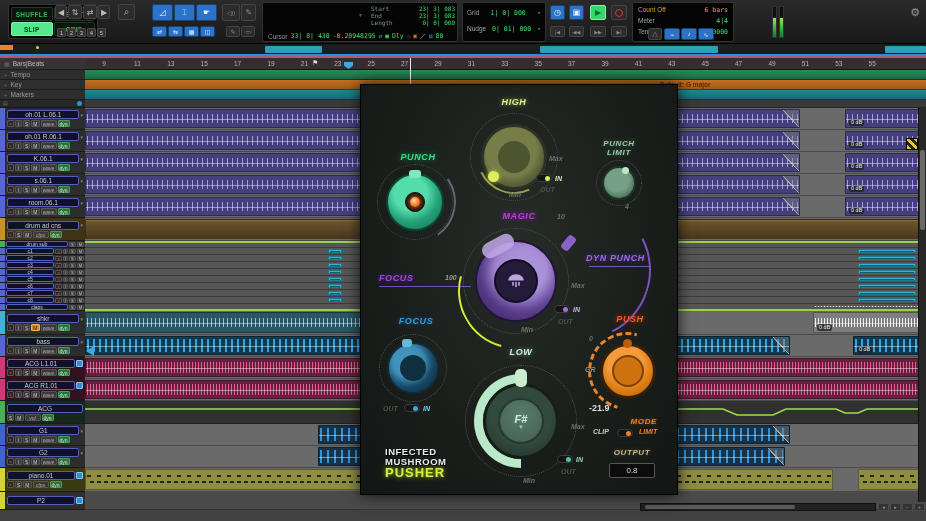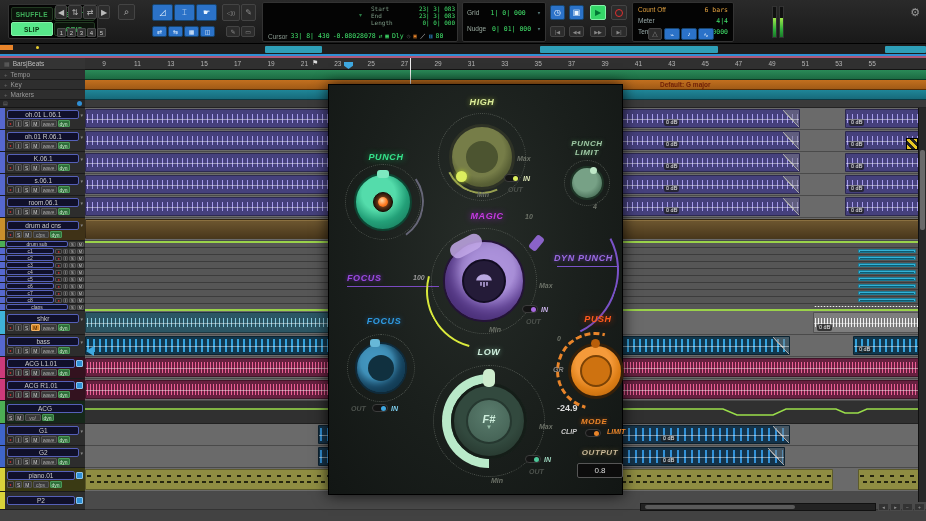--- a/index.html
+++ b/index.html
@@ -244,7 +244,7 @@
       <div class="cursor-row">
         <span class="lb">Cursor</span>
         <span>33| 8| 430</span>
-        <span>-0.08028078</span>
+        <span>-0.20948295</span>
         <span class="mini-ic" style="color:#41e26b;">⇄</span>
         <span class="mini-ic" style="color:#41e26b;">▦</span>
         <span>Dly</span>

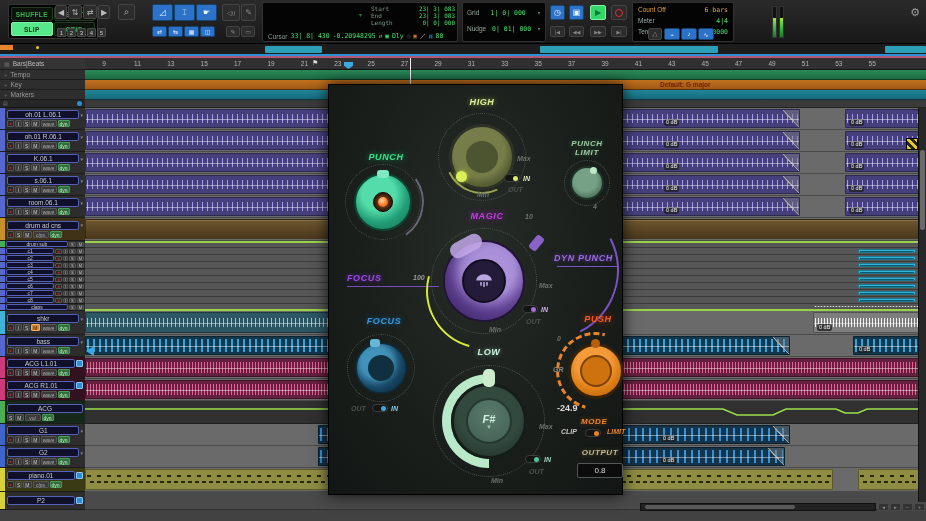--- a/index.html
+++ b/index.html
@@ -156,7 +156,7 @@
   #play-label{position:absolute;left:138px;color:#41e26b;font-weight:bold;font-size:7.5px;}
 
   
-  #plugin{position:absolute;left:328px;top:84px;width:295px;height:411px;z-index:50;
+  #plugin{position:absolute;left:360px;top:84px;width:318px;height:411px;z-index:50;
     background:radial-gradient(ellipse at 50% 38%,#262c28 0%,#1a1f1c 55%,#121614 100%);
     border:1px solid #000;box-shadow:0 0 14px rgba(0,0,0,.8);}
   #plugin .abs{position:absolute;}

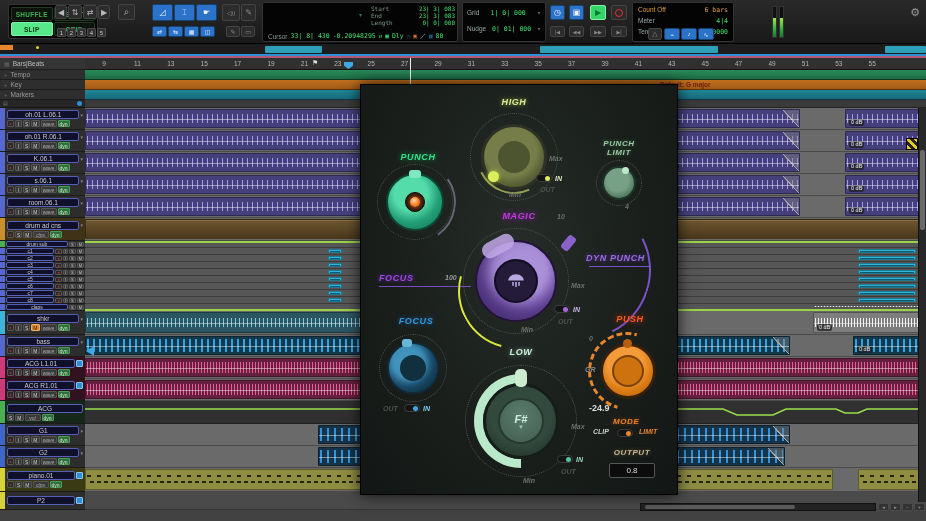--- a/index.html
+++ b/index.html
@@ -1069,7 +1069,7 @@
     <div class="nub" style="left:262px;top:254px;width:9px;height:9px;background:#b85e0a;border-radius:50%;"></div>
     <div class="pmin" style="left:228px;top:250px;">0</div>
     <div class="pmin" style="left:224px;top:281px;color:#8a8a8a;">GR</div>
-    <div class="abs" style="left:228px;top:318px;font-size:9px;font-weight:700;color:#dcdcdc;">-24.9</div>
+    <div class="abs" style="left:228px;top:318px;font-size:9px;font-weight:700;color:#dcdcdc;">-21.9</div>
 
     <div class="plab" style="left:252px;top:332px;width:44px;text-align:left;color:#e8842a;text-shadow:0 0 4px #903f00;font-size:8px;">MODE</div>
     <div class="abs" style="left:232px;top:343px;font-style:italic;font-weight:700;font-size:7px;color:#c8c8c8;">CLIP</div>

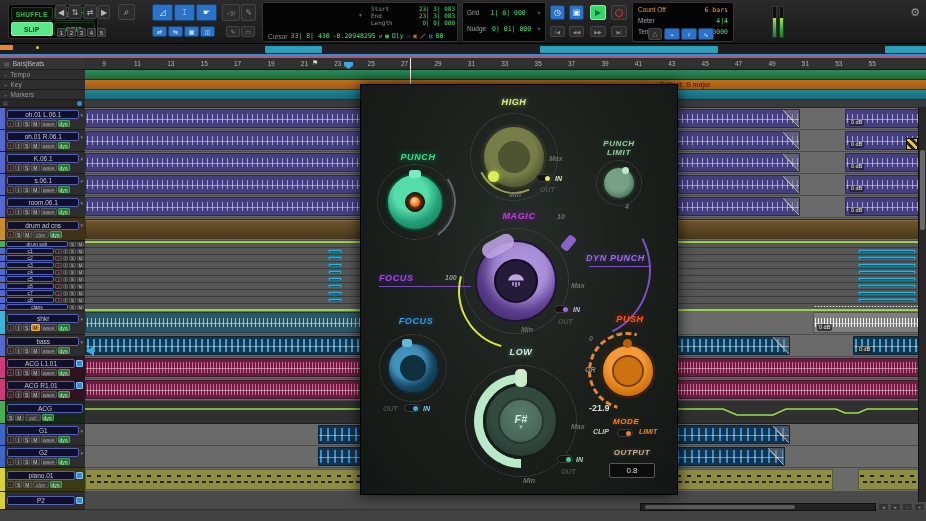--- a/index.html
+++ b/index.html
@@ -1071,7 +1071,7 @@
     <div class="pmin" style="left:224px;top:281px;color:#8a8a8a;">GR</div>
     <div class="abs" style="left:228px;top:318px;font-size:9px;font-weight:700;color:#dcdcdc;">-21.9</div>
 
-    <div class="plab" style="left:252px;top:332px;width:44px;text-align:left;color:#e8842a;text-shadow:0 0 4px #903f00;font-size:8px;">MODE</div>
+    <div class="plab" style="left:252px;top:332px;width:44px;text-align:right;color:#e8842a;text-shadow:0 0 4px #903f00;font-size:8px;">MODE</div>
     <div class="abs" style="left:232px;top:343px;font-style:italic;font-weight:700;font-size:7px;color:#c8c8c8;">CLIP</div>
     <div class="tglpill abs" style="left:256px;top:344px;">
         <i style="right:1px;background:#e8842a;"></i>

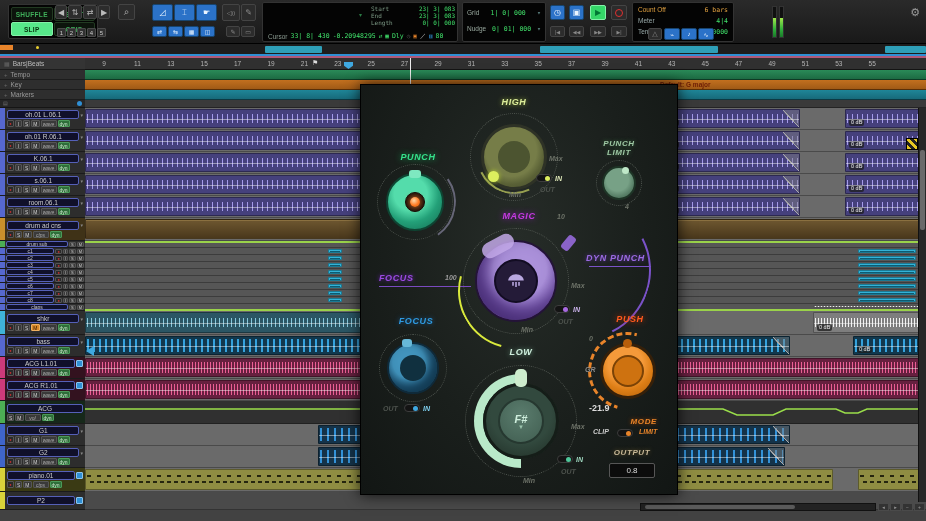--- a/index.html
+++ b/index.html
@@ -1083,6 +1083,11 @@
         <span>0.8</span>
       </div>
 
+    <div id="logo">
+      <div class="l1">INFECTED</div>
+      <div class="l2">MUSHROOM</div>
+      <div class="l3">PUSHER</div>
+    </div>
   </div>
 </div>
 

